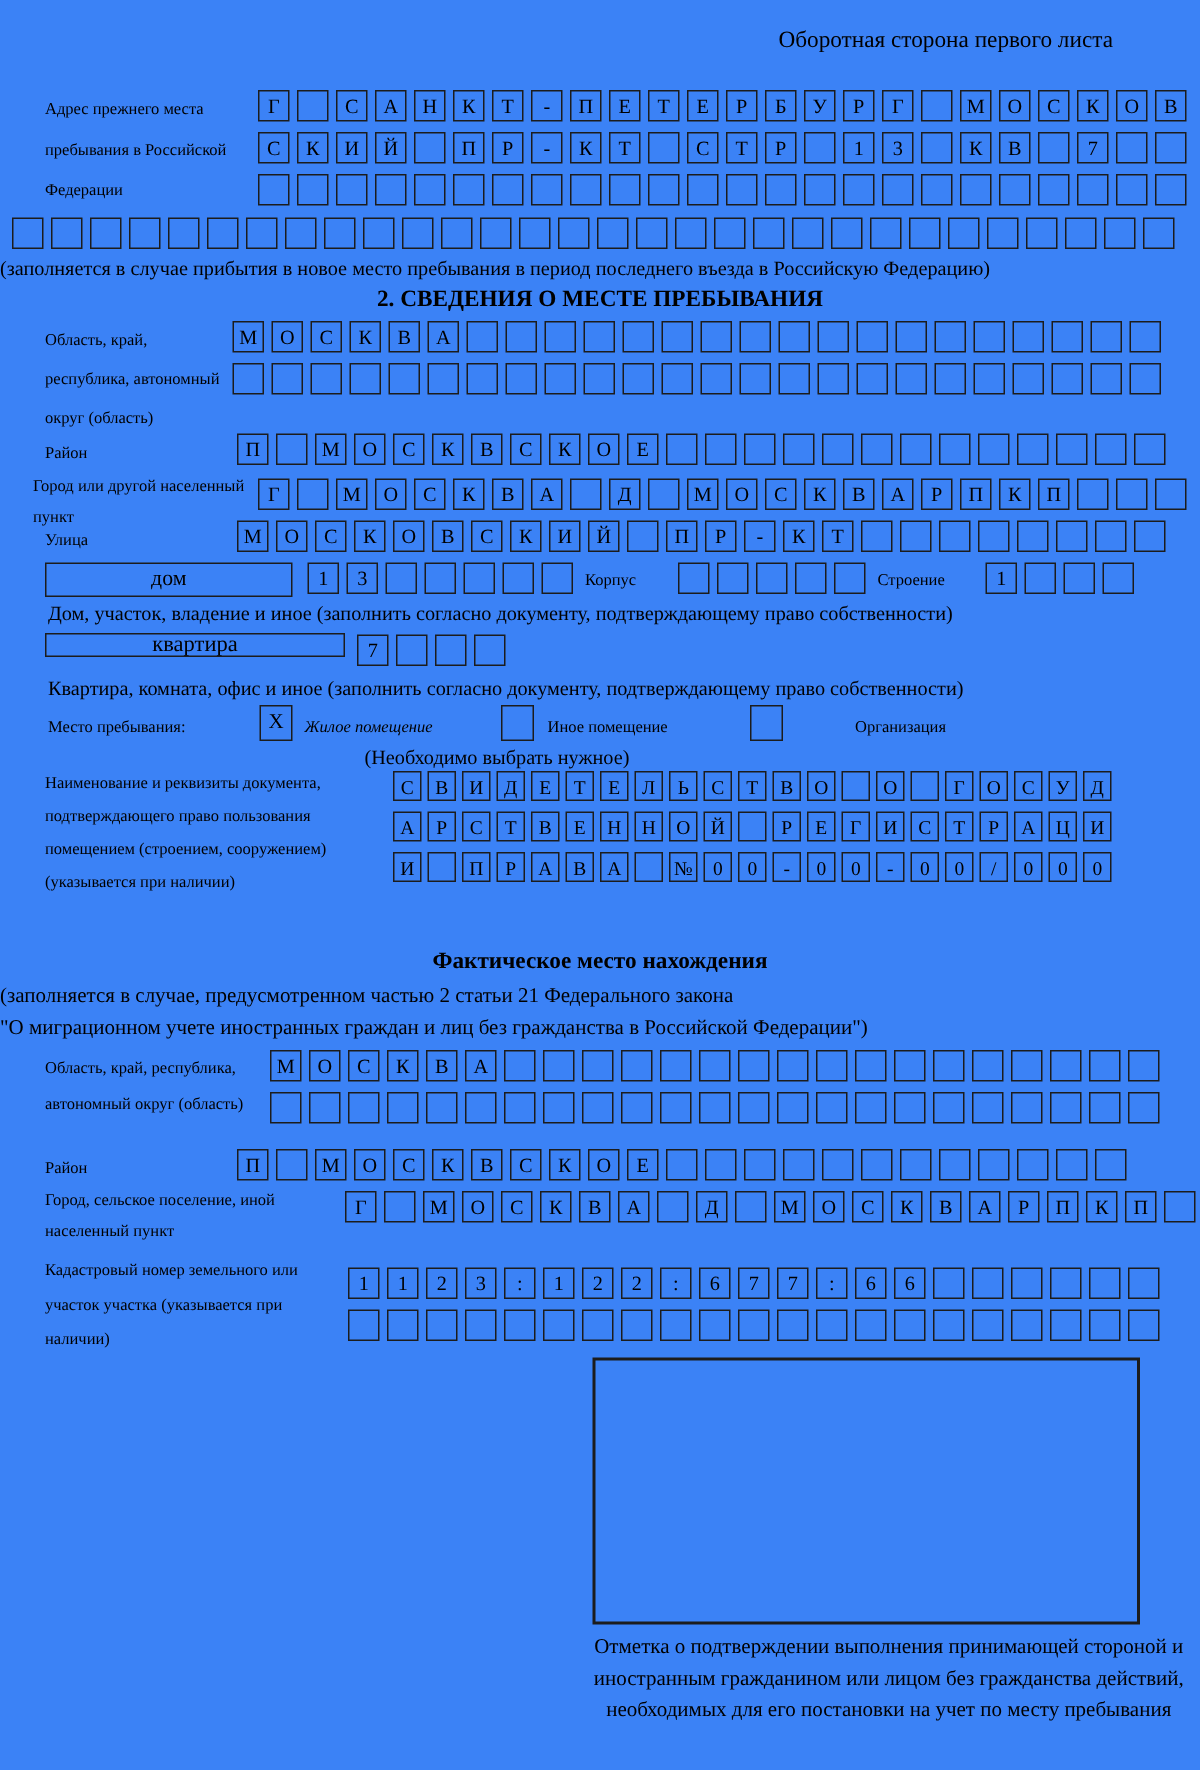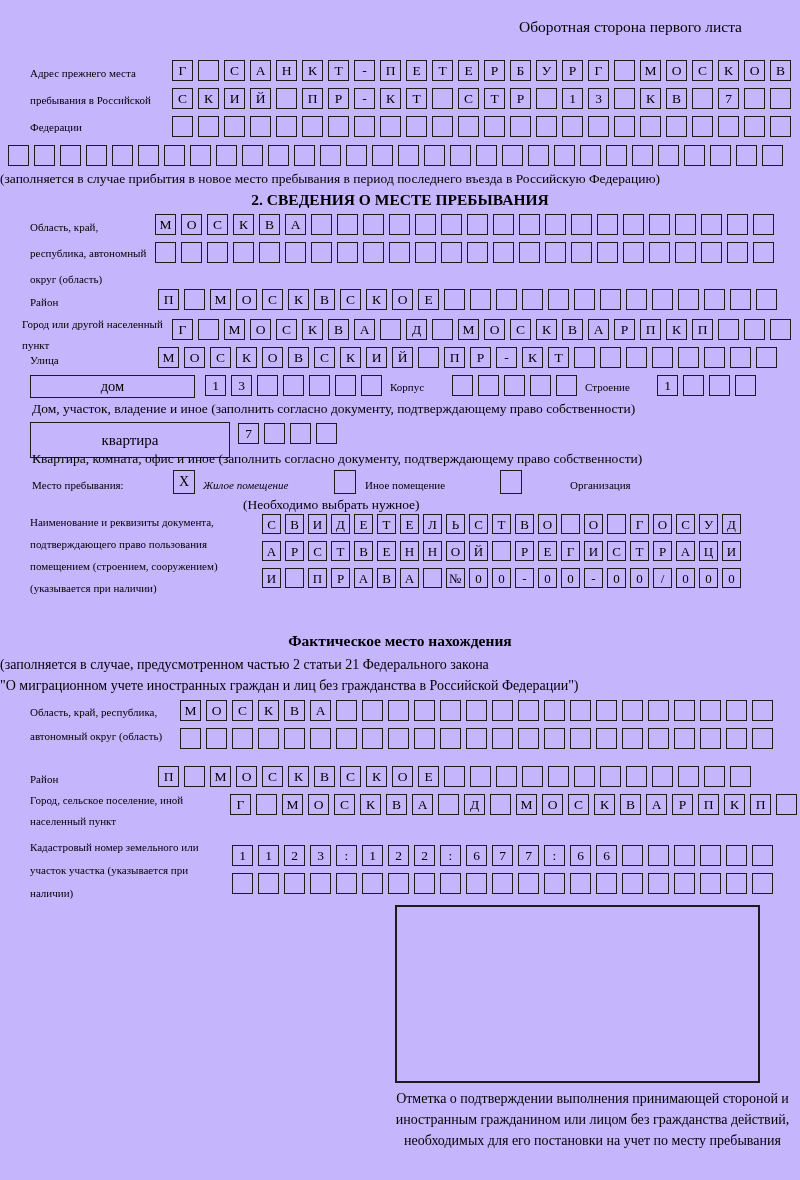--- a/index.html
+++ b/index.html
@@ -6,7 +6,7 @@
   .page{
     position:relative;
     width:800px;height:1180px;
-    background:#c4b5fd;color:#000;
+    background:#3b82f6;color:#000;
     font-family:"Liberation Serif","DejaVu Serif",serif;
     overflow:hidden;
   }

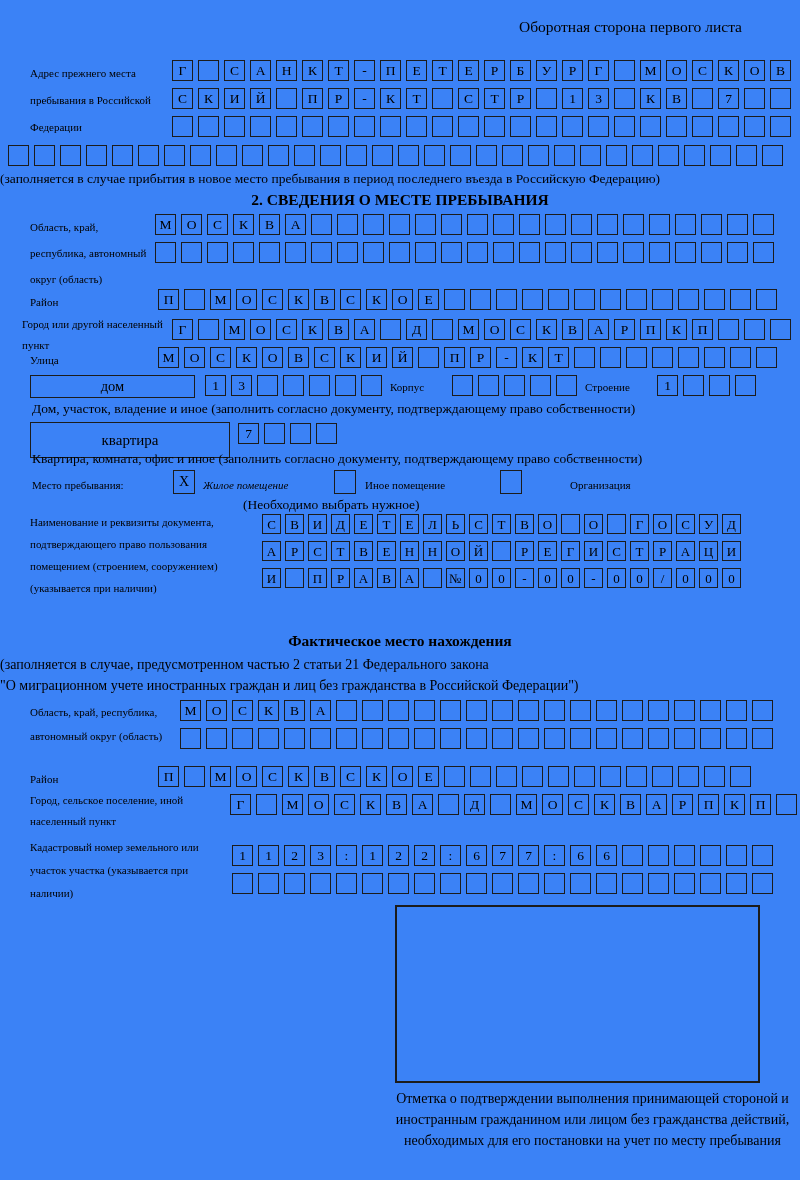--- a/index.html
+++ b/index.html
@@ -320,7 +320,7 @@
     </div>
   <div class="abs note" style="left:32px;top:401px;">Дом, участок, владение и иное (заполнить согласно документу, подтверждающему право собственности)</div>
 
-  <div class="wide-box abs" style="left:30px;top:422px;width:200px;height:36px;font-size:15px;">квартира</div>
+  <div class="wide-box abs" style="left:30px;top:422px;width:200px;height:16px;font-size:15px;">квартира</div>
   <div class="cells" style="left:238px;top:423px;">
       <span class="cell">7</span>
       <span class="cell"></span>

